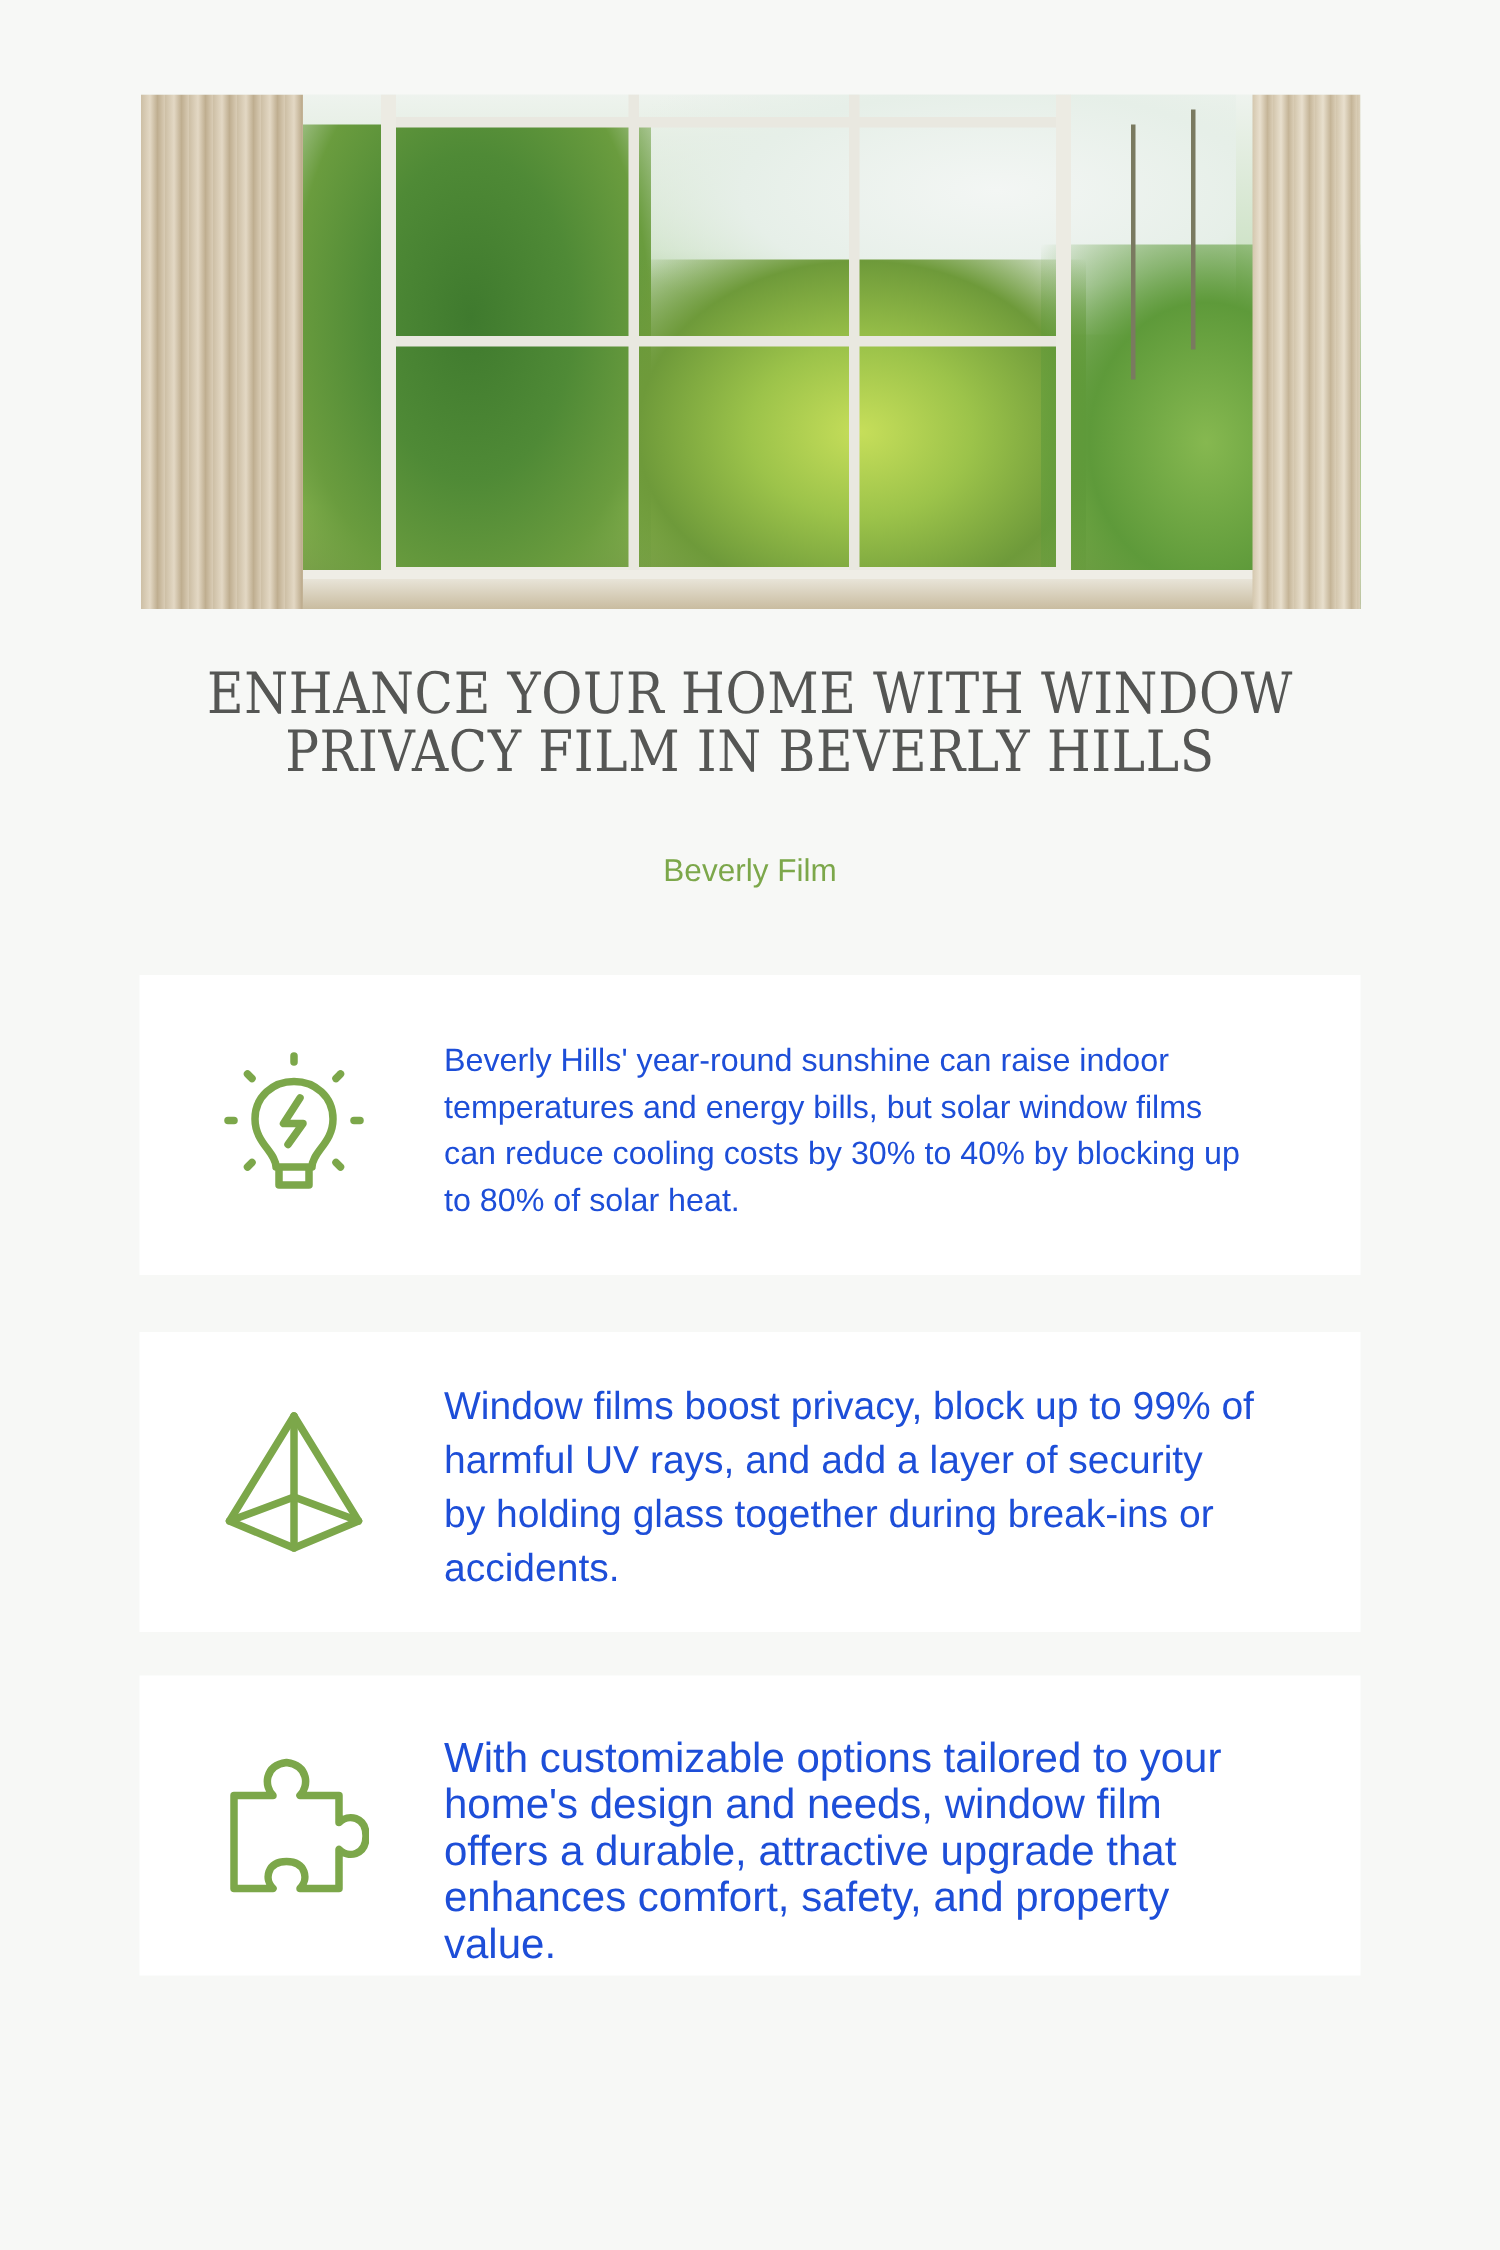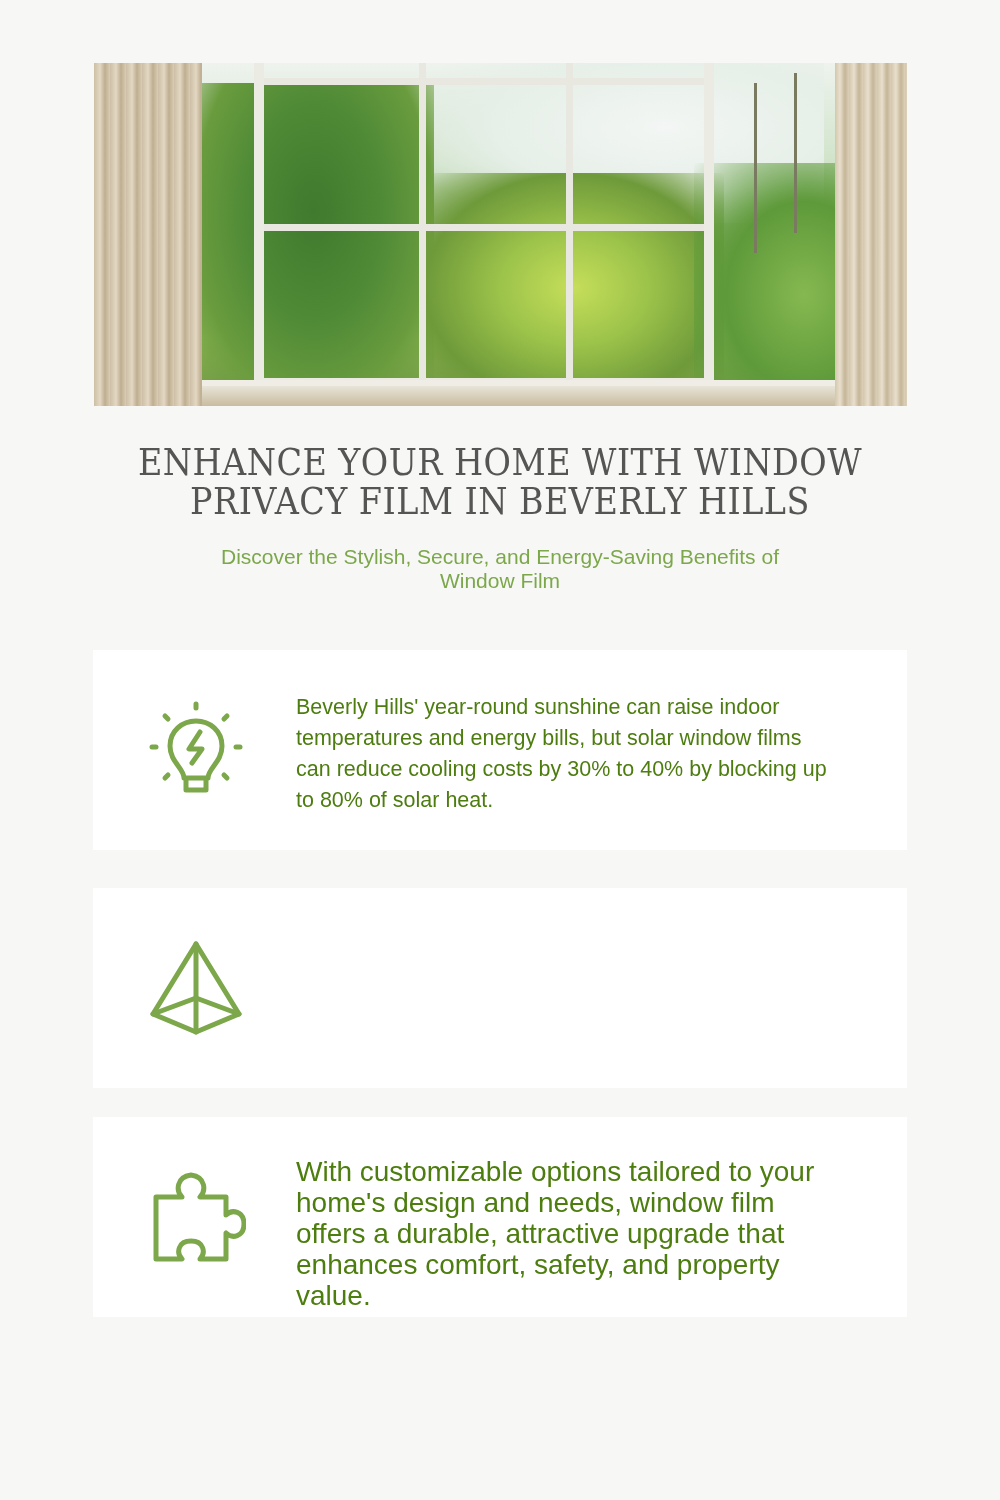--- a/index.html
+++ b/index.html
@@ -84,7 +84,7 @@
 </h1>
 
 <p class="subtitle">
-  <span>Discover the Stylish, Secure, and Energy-Saving Benefits of</span><br>
+  <br>
   <span>Window Film</span>
 </p>
 

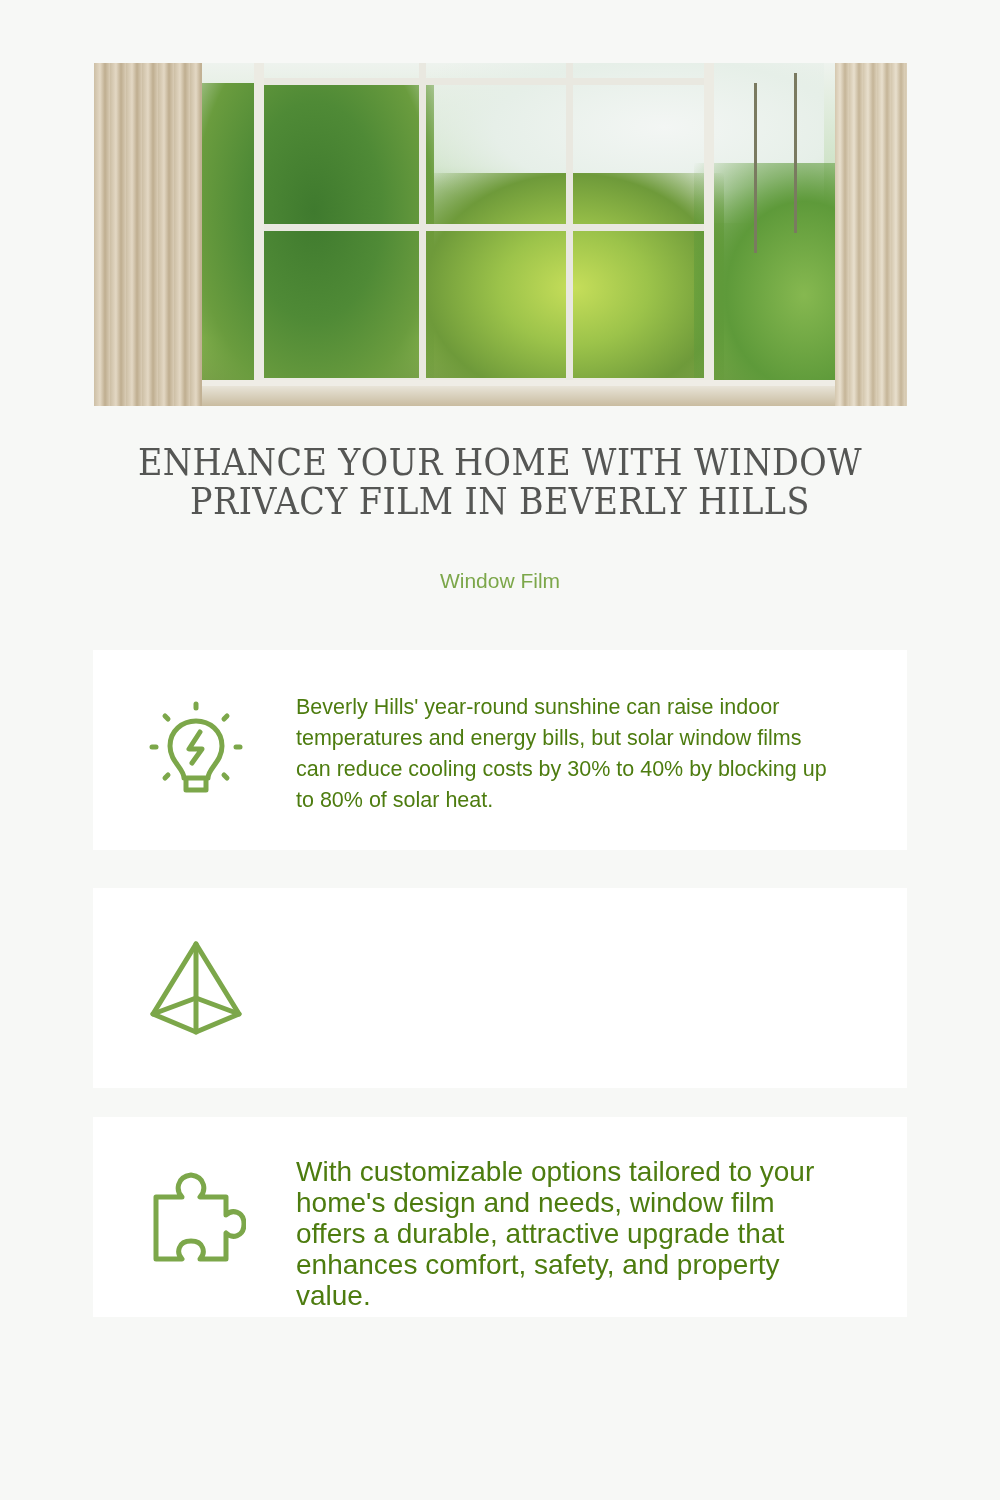--- a/index.html
+++ b/index.html
@@ -85,7 +85,7 @@
 
 <p class="subtitle">
   <br>
-  <span>Window Film</span>
+  <span>Beverly Film</span>
 </p>
 
 <div class="card c1">

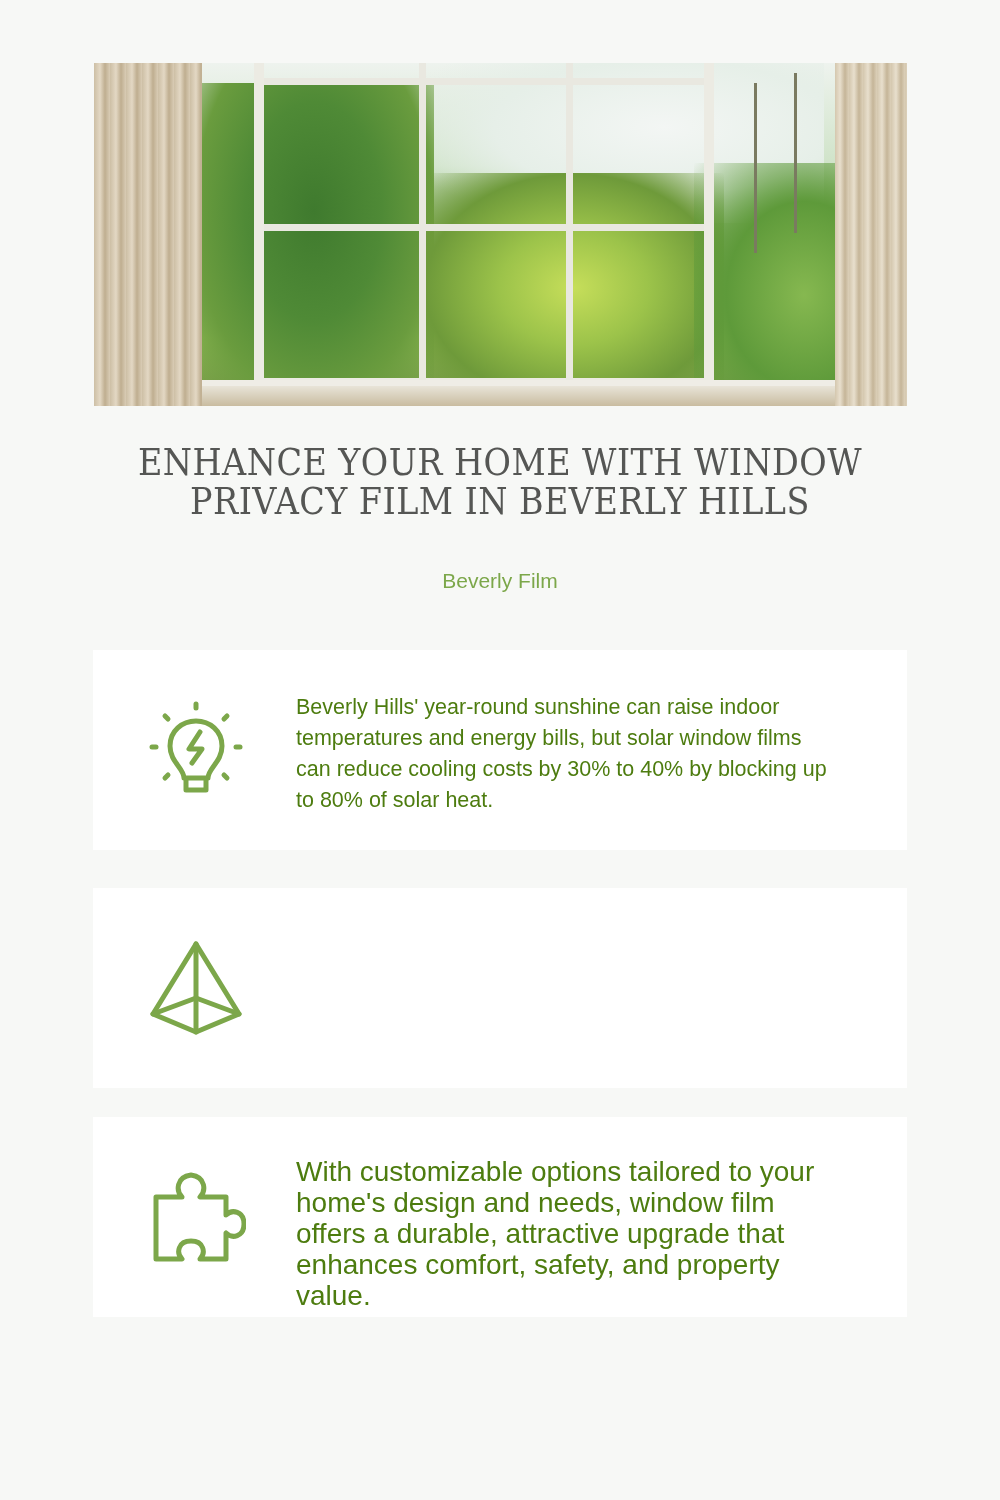--- a/index.html
+++ b/index.html
@@ -49,7 +49,7 @@
     display:flex; align-items:center; justify-content:center;
   }
   .card .text {
-    position:absolute; left:203px; width:540px; color:#4d7c0f; margin:0;
+    position:absolute; left:203px; width:540px; color:#1d4ed8; margin:0;
     font-family:"Liberation Sans", sans-serif;
   }
   .c1 { top:650px; } .c2 { top:888px; } .c3 { top:1117px; }

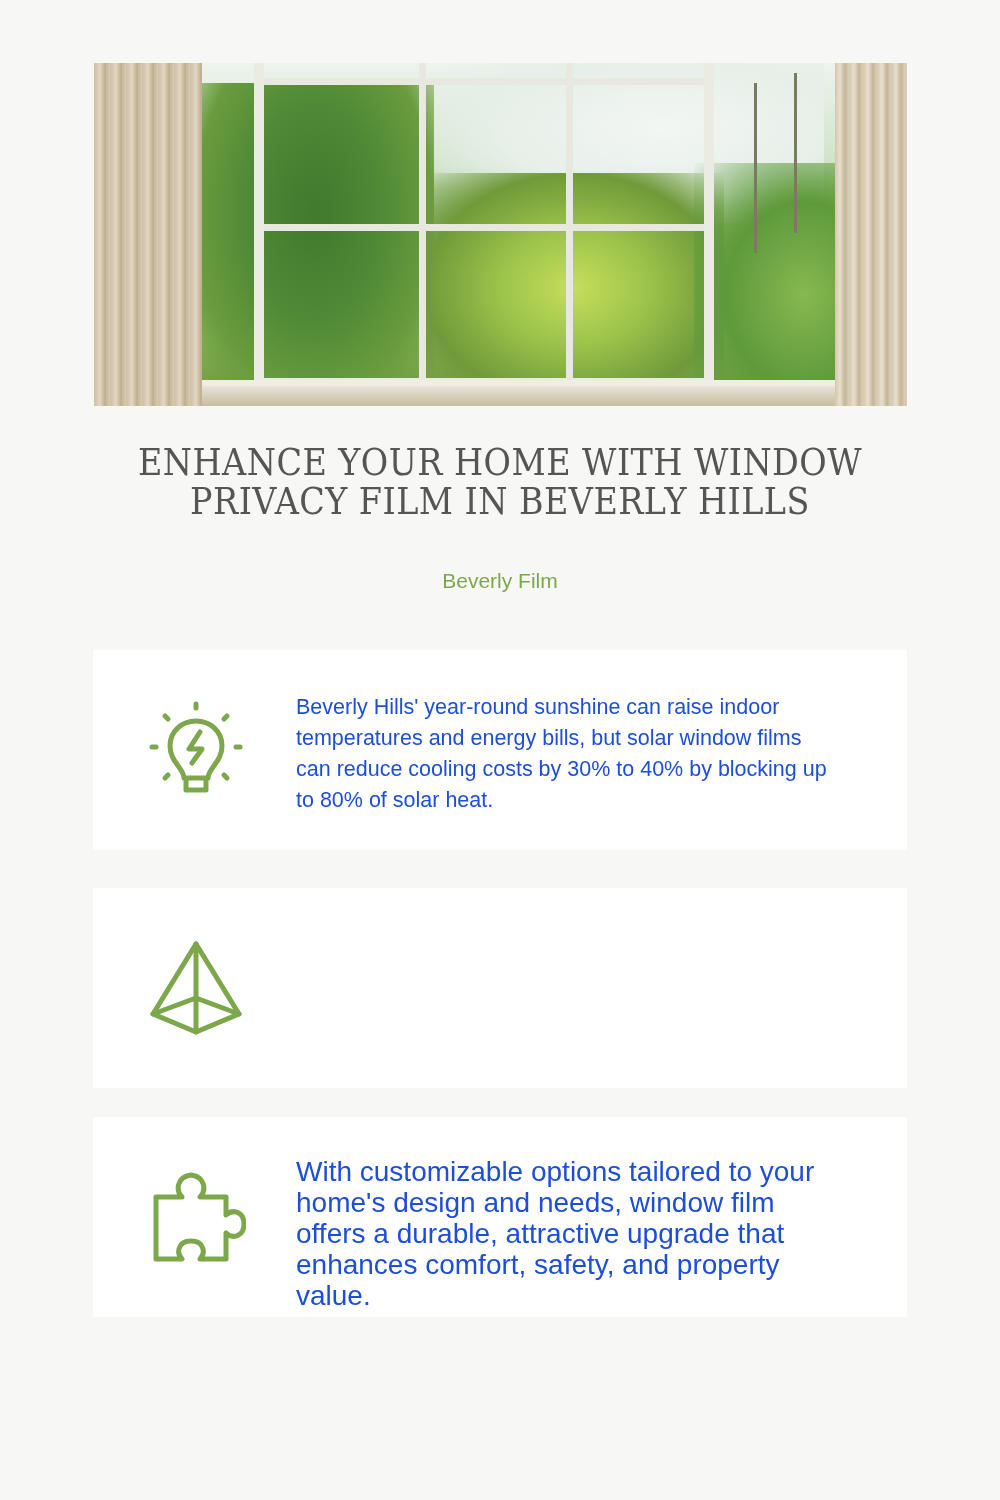--- a/index.html
+++ b/index.html
@@ -114,6 +114,7 @@
       <path d="M7 76 L50 60 L93 76"></path>
     </svg>
   </div>
+  <p class="text">Window films boost privacy, block up to 99% of harmful UV rays, and add a layer of security by holding glass together during break-ins or accidents.</p>
 </div>
 
 <div class="card c3">

